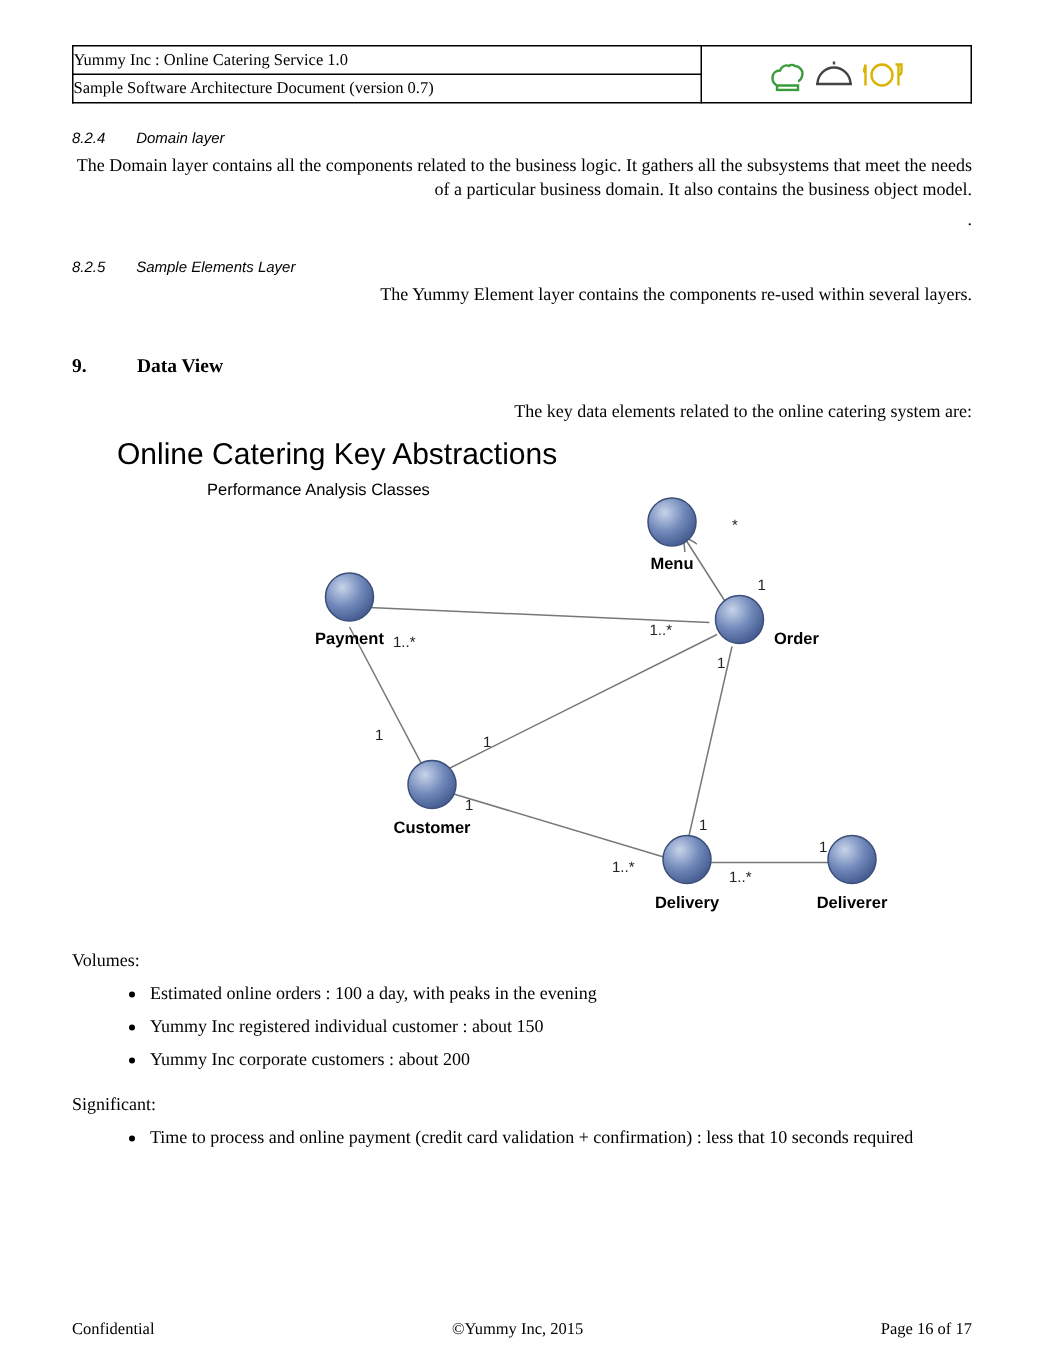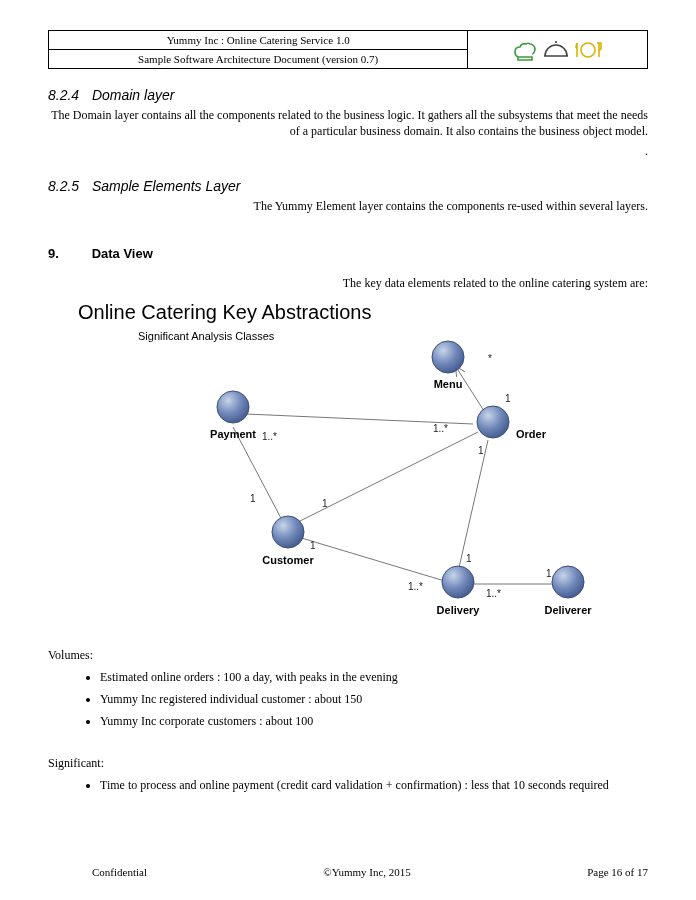--- a/index.html
+++ b/index.html
@@ -25,10 +25,9 @@
   }
   .header-table td {
     border: 1px solid #000;
-    padding: 3px 16px;
+    padding: 3px 0;
     font-size: 11px;
     vertical-align: middle;
-    text-align: center;
   }
   .header-row1-title { width: 70%; }
   .header-row1-logo { width: 30%; text-align: center; }

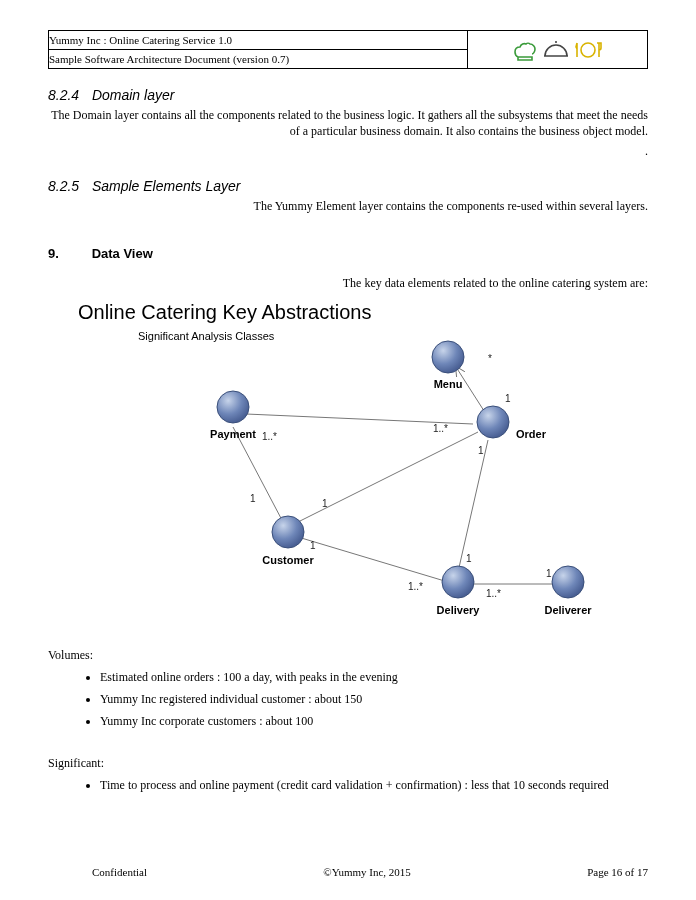--- a/index.html
+++ b/index.html
@@ -35,7 +35,7 @@
   
   h4.section-num-title {
     font-family: Arial, Helvetica, sans-serif;
-    font-size: 14px;
+    font-size: 10px;
     font-weight: normal;
     font-style: italic;
     margin: 18px 0 4px 0;

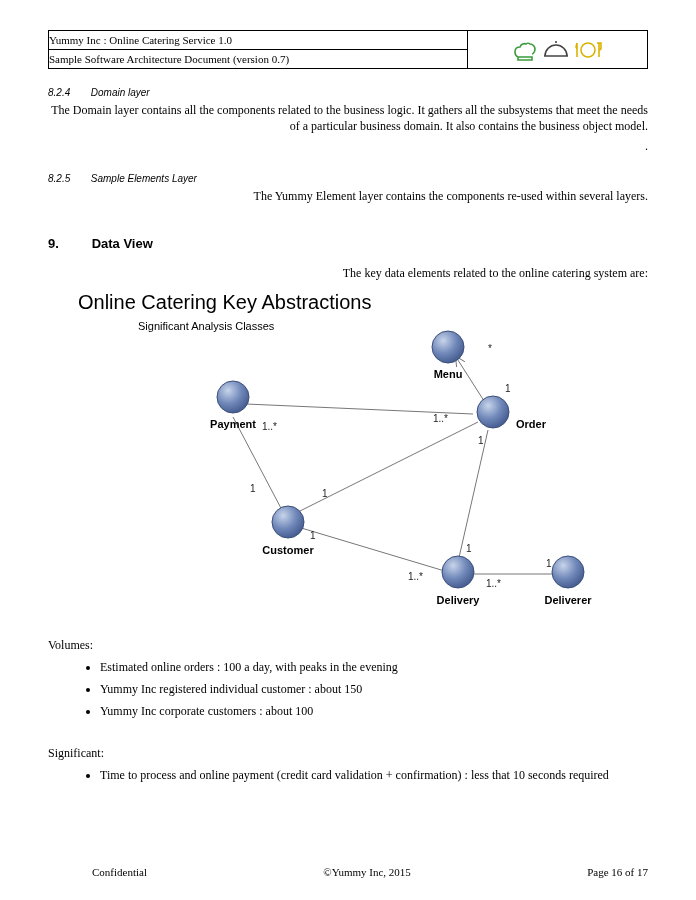--- a/index.html
+++ b/index.html
@@ -50,7 +50,7 @@
     text-align: right;
   }
   h2.main-heading {
-    font-family: Liberation Sans, sans-serif;
+    font-family: Liberation Serif, serif;
     font-size: 13px;
     font-weight: bold;
     margin: 32px 0 14px 0;

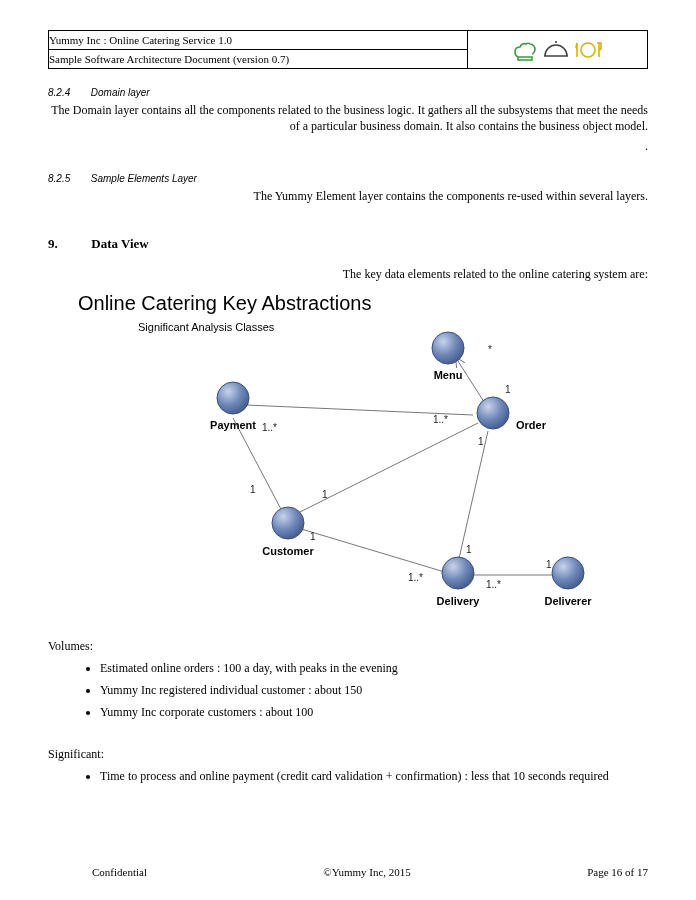--- a/index.html
+++ b/index.html
@@ -174,7 +174,7 @@
 
   <div class="diagram-wrap">
     <div class="diagram-title">Online Catering Key Abstractions</div>
-    <div class="diagram-subtitle">Significant Analysis Classes</div>
+    <div class="diagram-subtitle">Performance Analysis Classes</div>
 
     <svg class="uml-svg" width="540" height="300" viewBox="0 0 540 300">
       <defs>

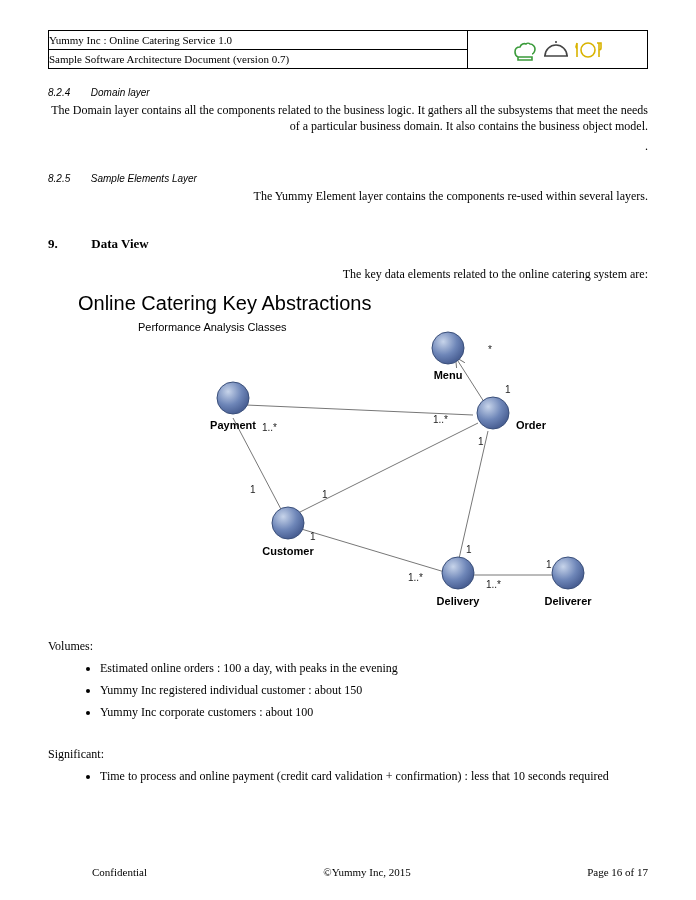--- a/index.html
+++ b/index.html
@@ -102,7 +102,7 @@
     line-height: 1.35;
   }
   p.label {
-    margin: 26px 0 4px 0;
+    margin: 8px 0 4px 0;
   }
   
   .footer {

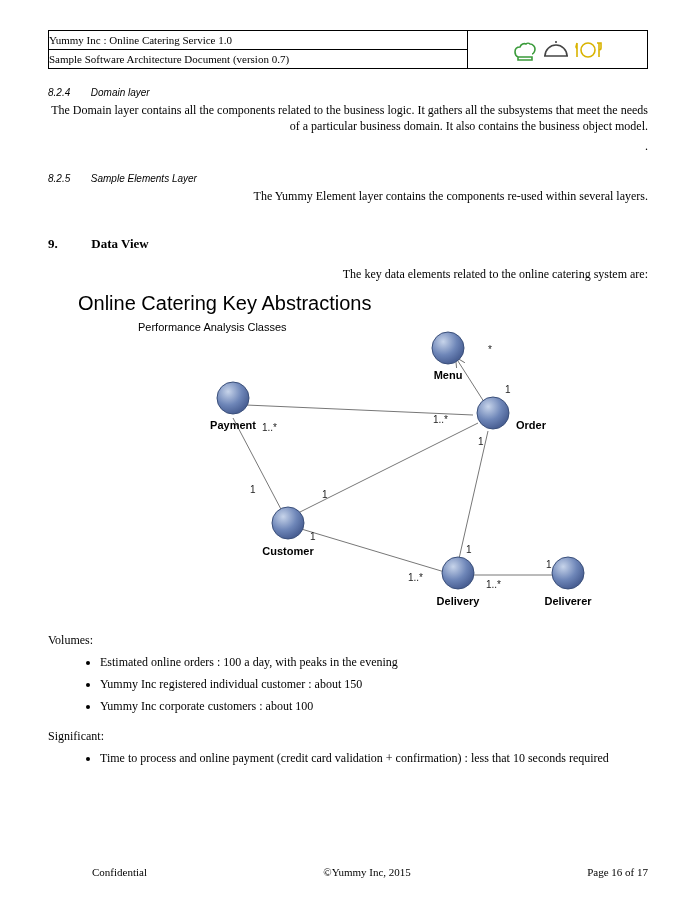--- a/index.html
+++ b/index.html
@@ -250,7 +250,7 @@
   <ul class="bullets">
     <li>Estimated online orders : 100 a day, with peaks in the evening</li>
     <li>Yummy Inc registered individual customer : about 150</li>
-    <li>Yummy Inc corporate customers : about 100</li>
+    <li>Yummy Inc corporate customers : about 200</li>
   </ul>
 
   <p class="label">Significant:</p>

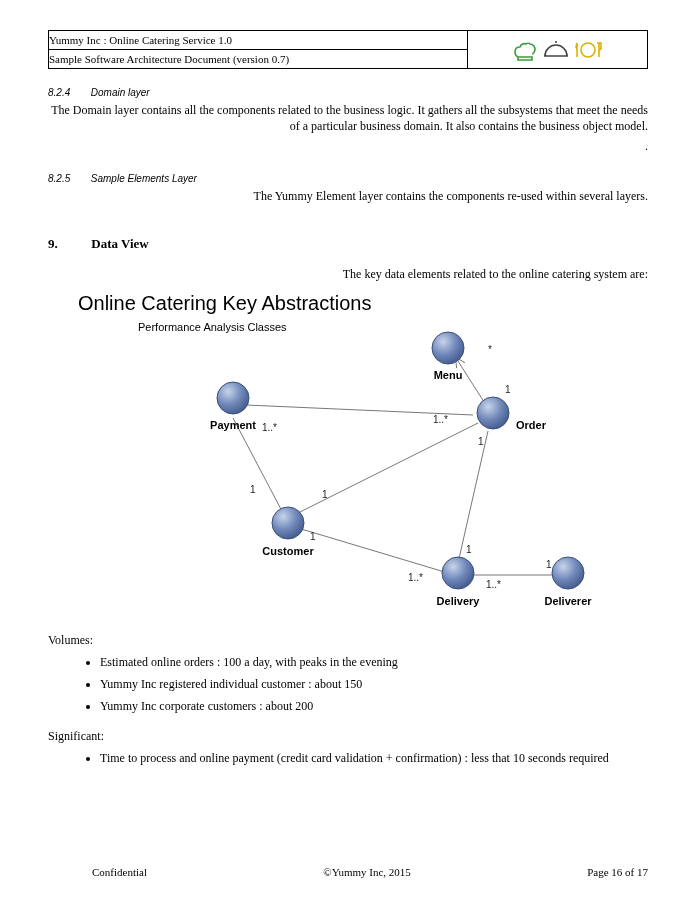--- a/index.html
+++ b/index.html
@@ -107,13 +107,12 @@
   
   .footer {
     position: absolute;
-    bottom: 22px;
+    bottom: 8px;
     left: 48px;
     right: 48px;
     display: flex;
     justify-content: space-between;
     font-size: 11px;
-    margin-left: 44px;
   }
 </style>
 </head>

